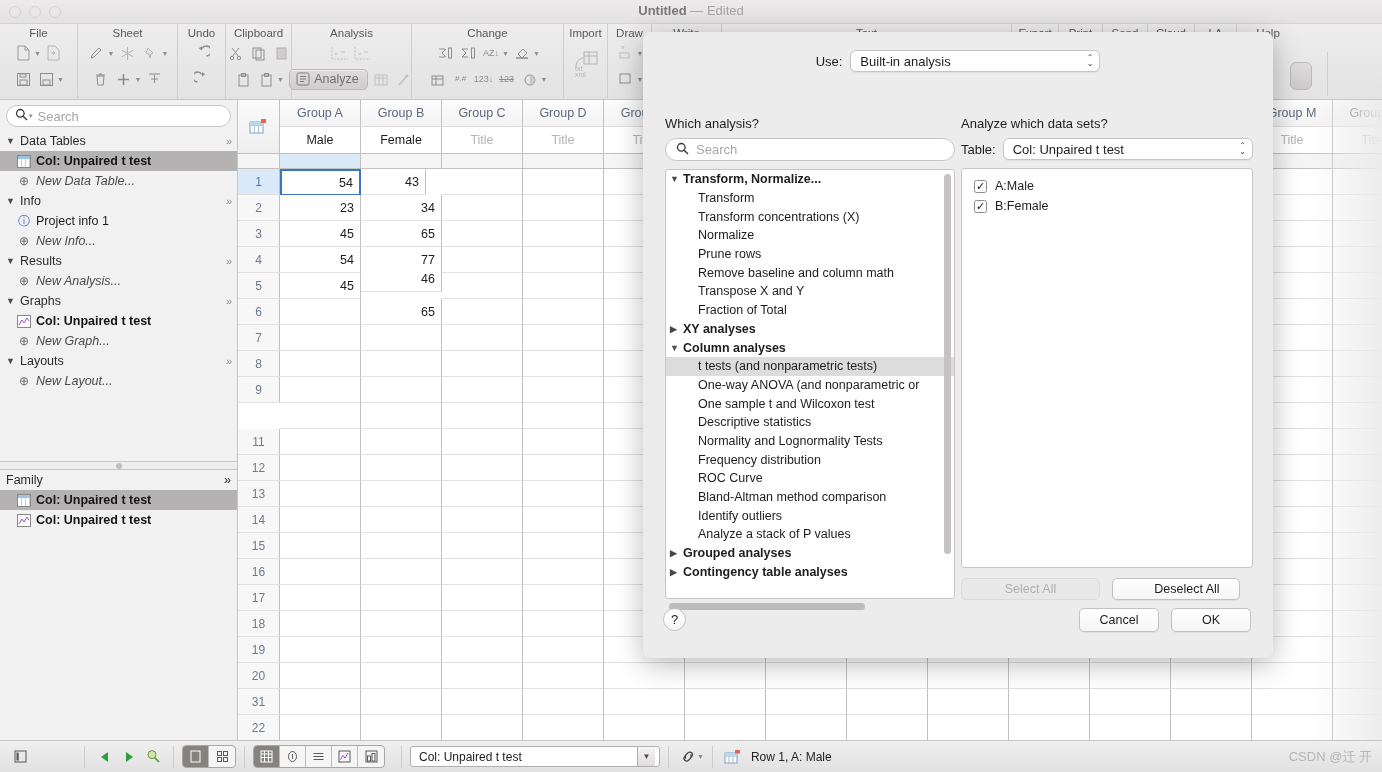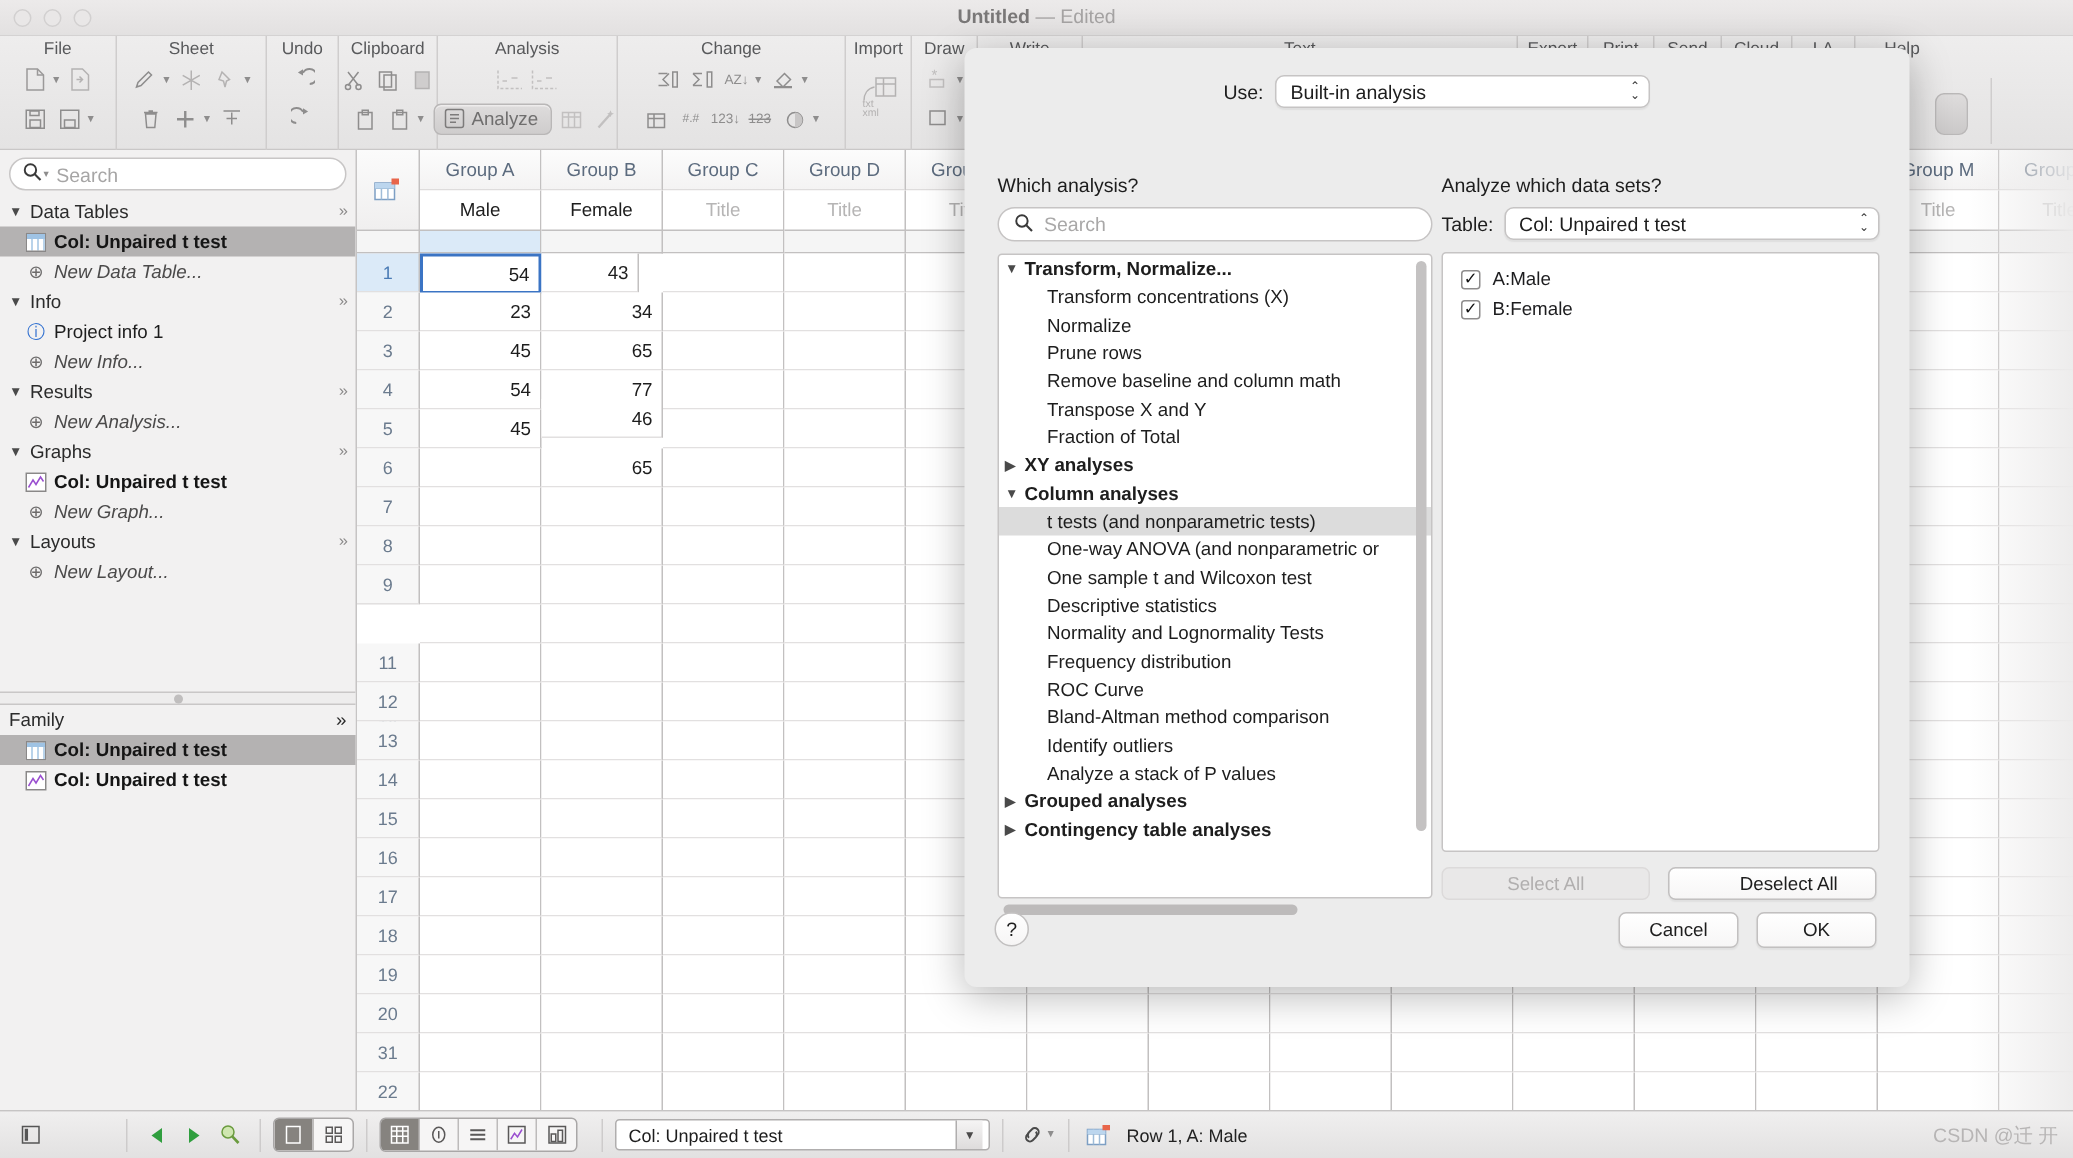--- a/index.html
+++ b/index.html
@@ -1161,6 +1161,9 @@
                 <span>Transform, Normalize...</span>
               </div>
               <div class="lrow child">
+                <span>Transform</span>
+              </div>
+              <div class="lrow child">
                 <span>Transform concentrations (X)</span>
               </div>
               <div class="lrow child">

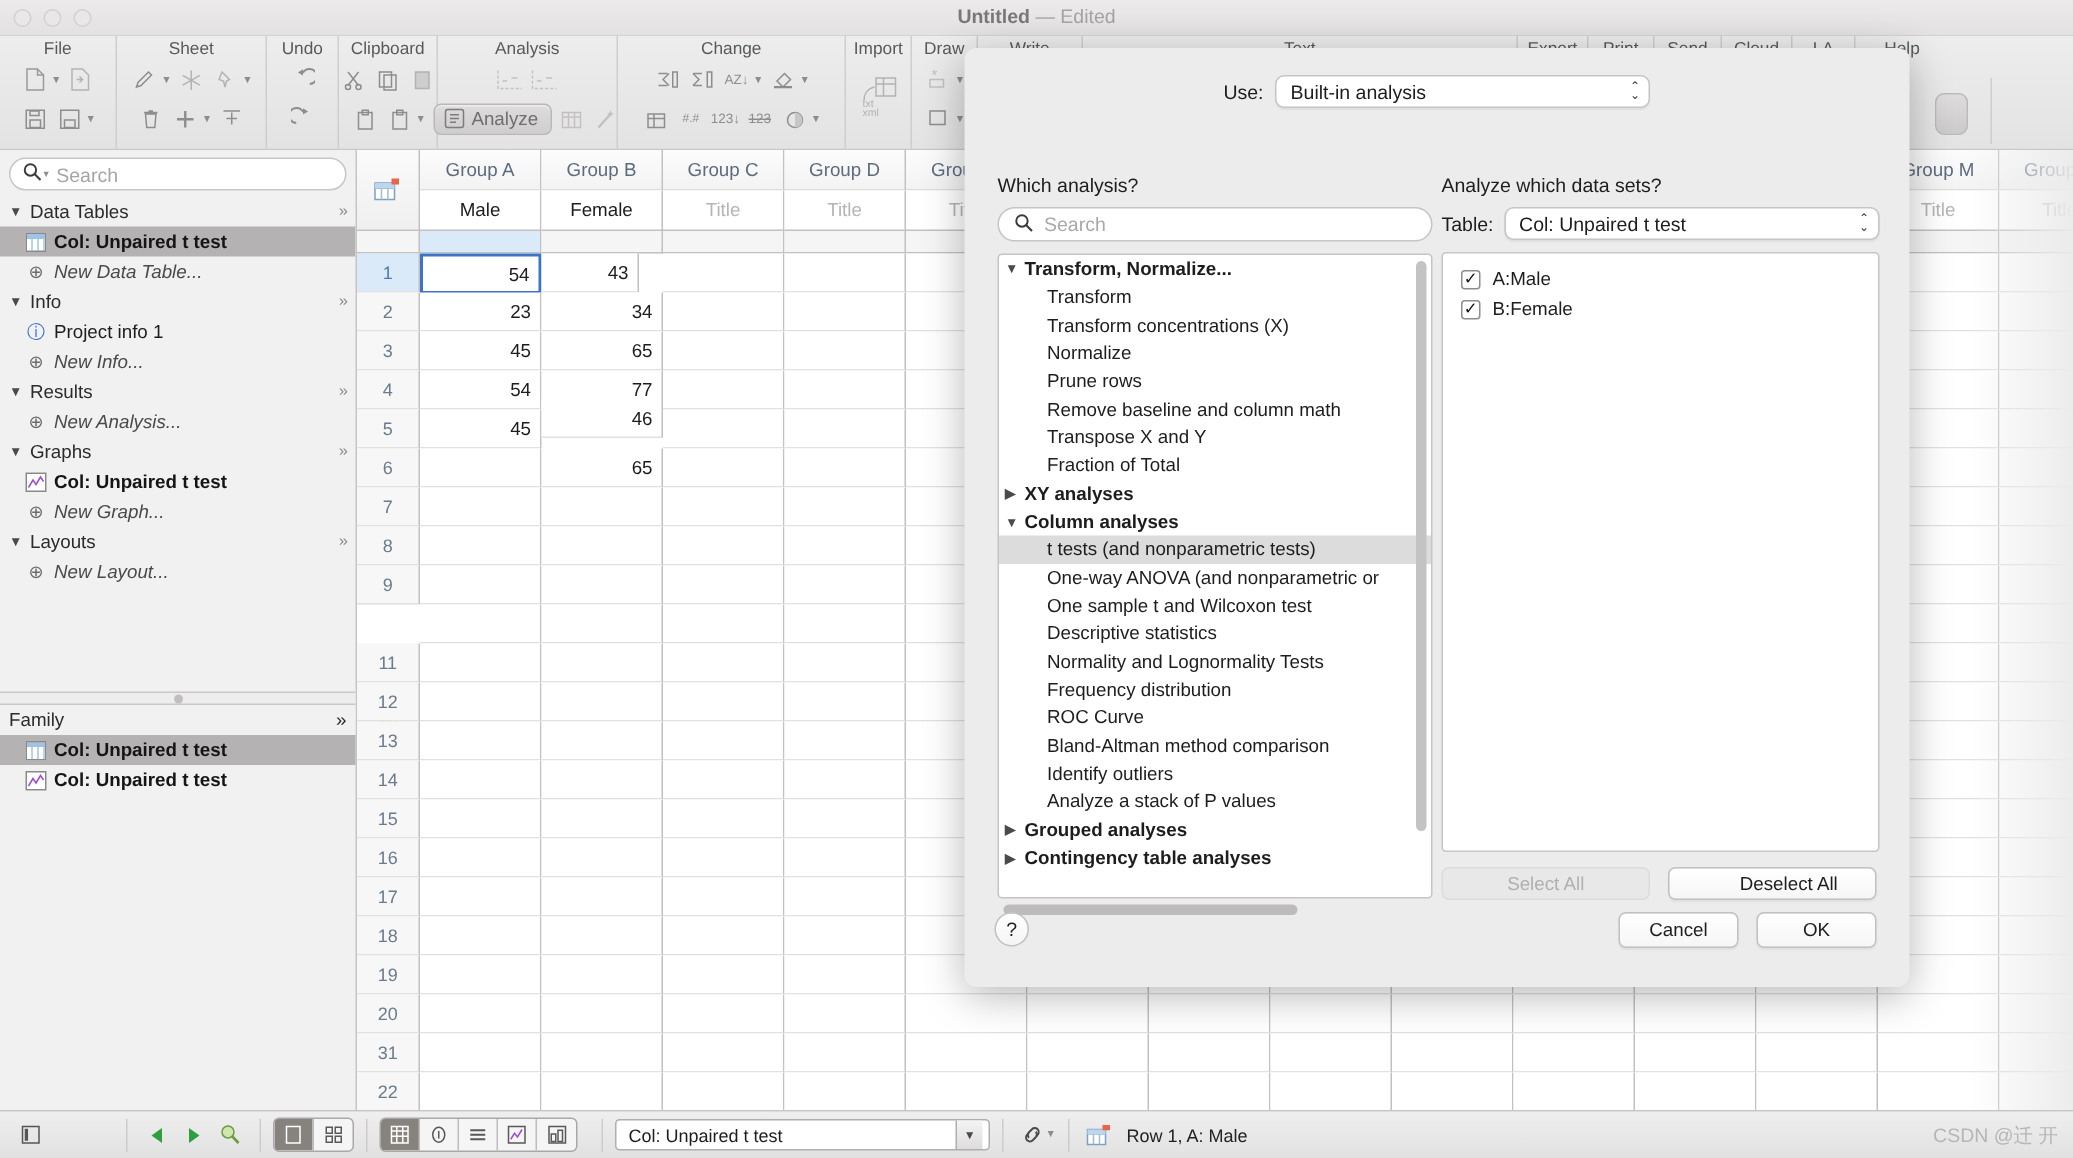--- a/index.html
+++ b/index.html
@@ -1259,7 +1259,7 @@
         </div>
         <div class="selbtn-row">
           <span class="btn disabled" style="width:139px;">Select All</span>
-          <span class="btn" style="width:139px;padding-left:22px;">Deselect All</span>
+          <span class="btn" style="width:128px;padding-left:22px;">Deselect All</span>
         </div>
       </div>
     </div>

